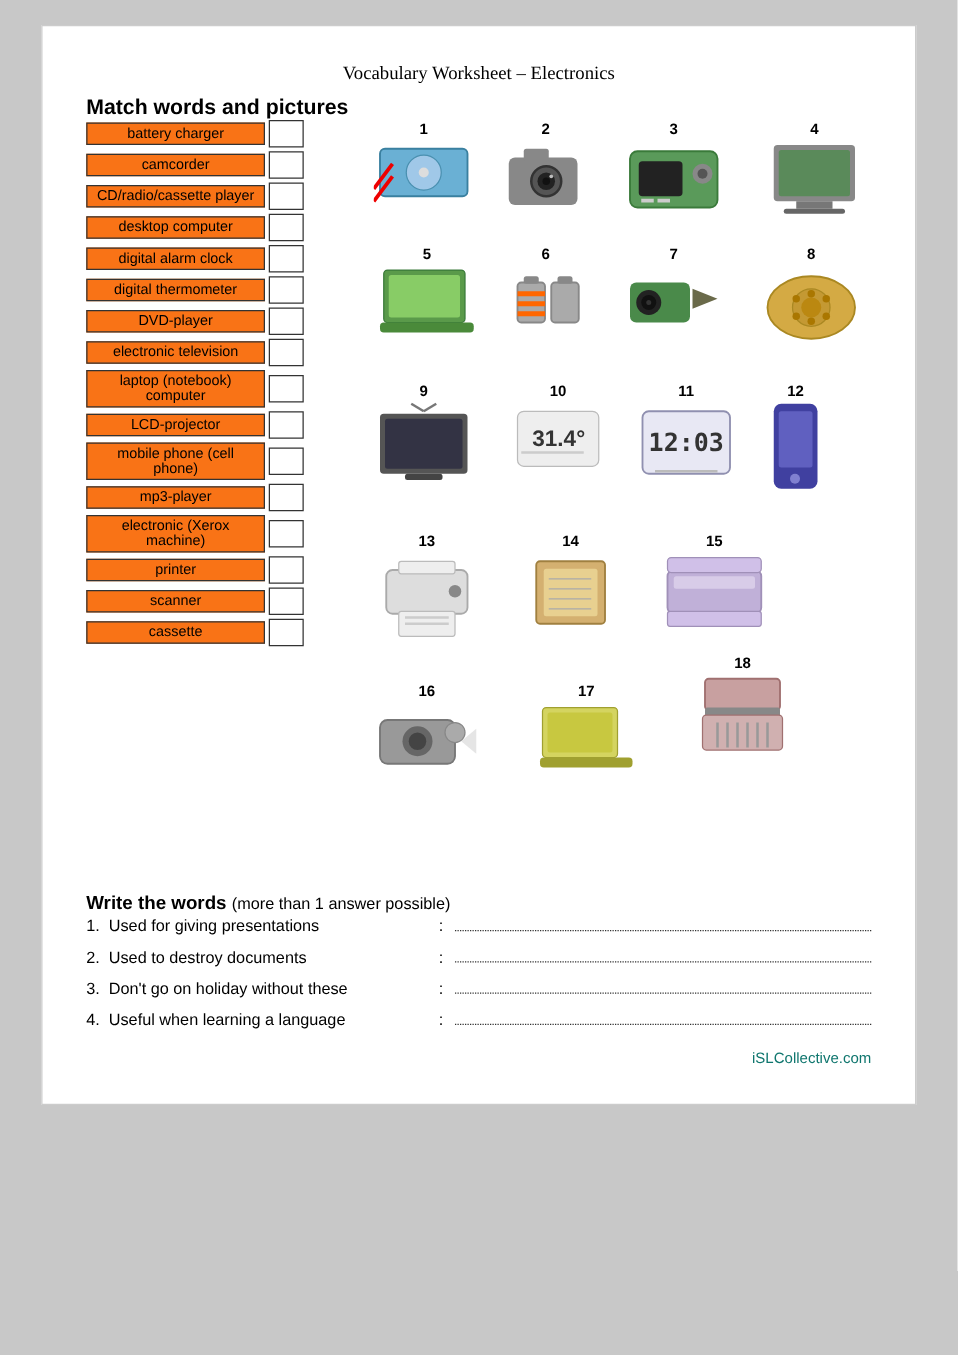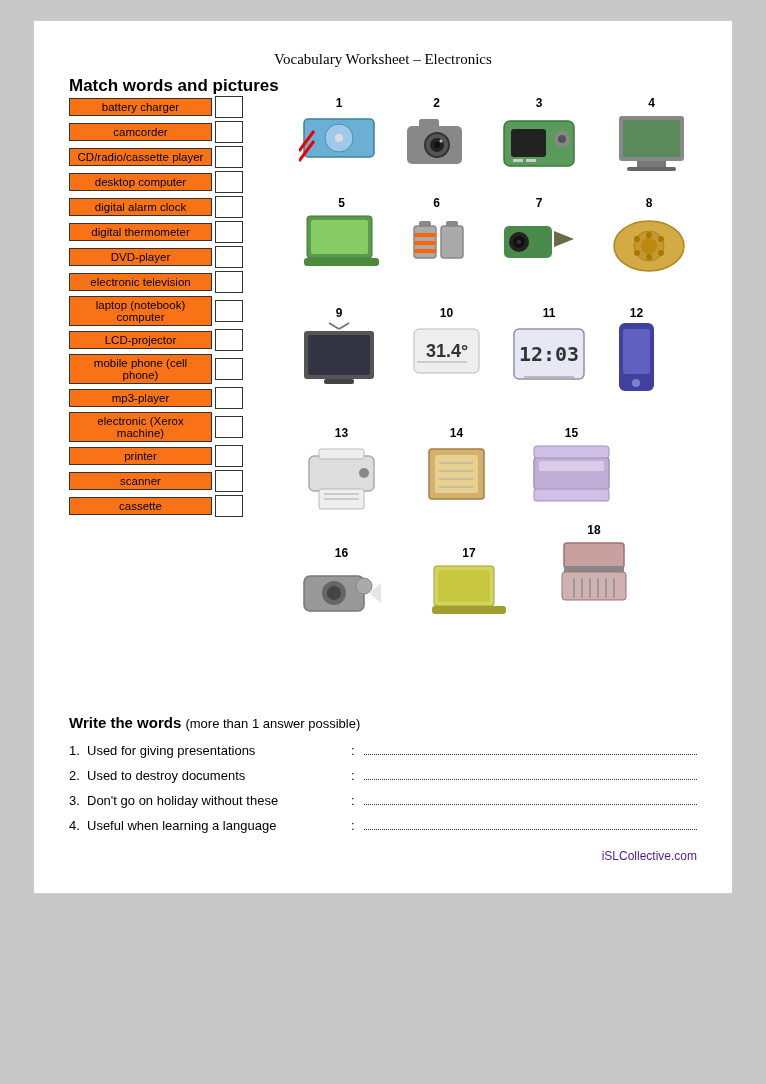--- a/index.html
+++ b/index.html
@@ -82,7 +82,6 @@
     .write-title {
       font-size: 15px;
       font-weight: bold;
-      margin-bottom: 10px;
     }
     .write-title span {
       font-weight: normal;

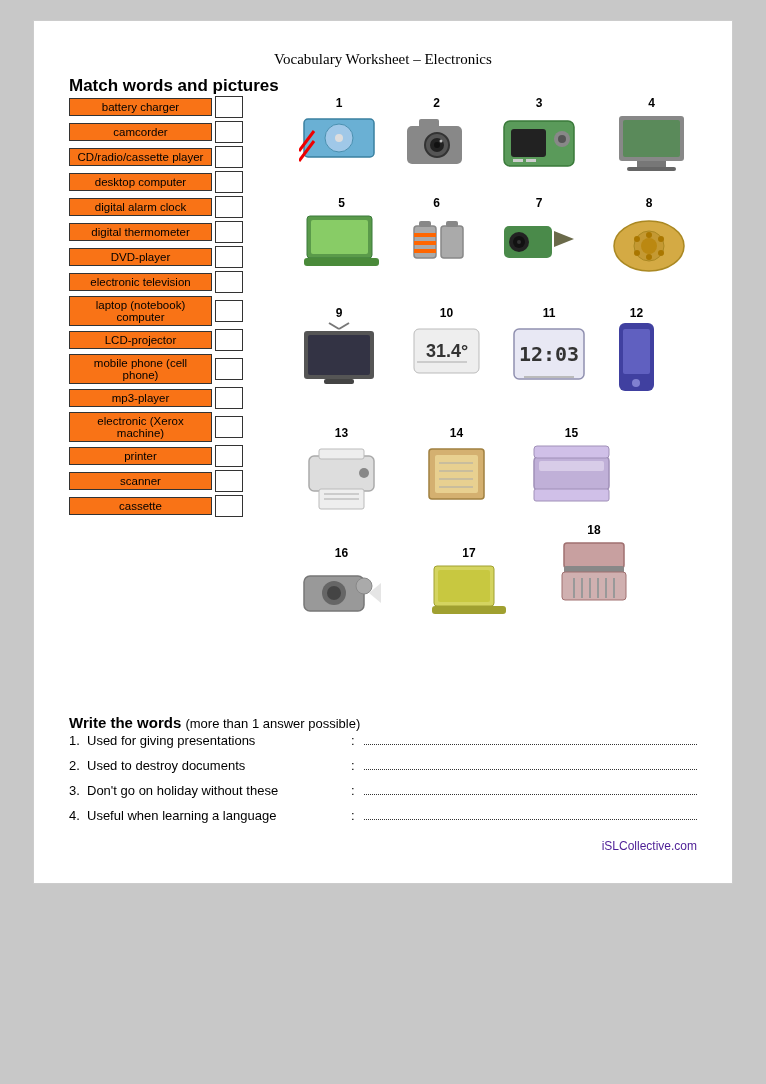--- a/index.html
+++ b/index.html
@@ -113,7 +113,7 @@
     .footer {
       text-align: right;
       font-size: 12px;
-      color: #4c1d95;
+      color: #0f766e;
       margin-top: 16px;
     }
     

